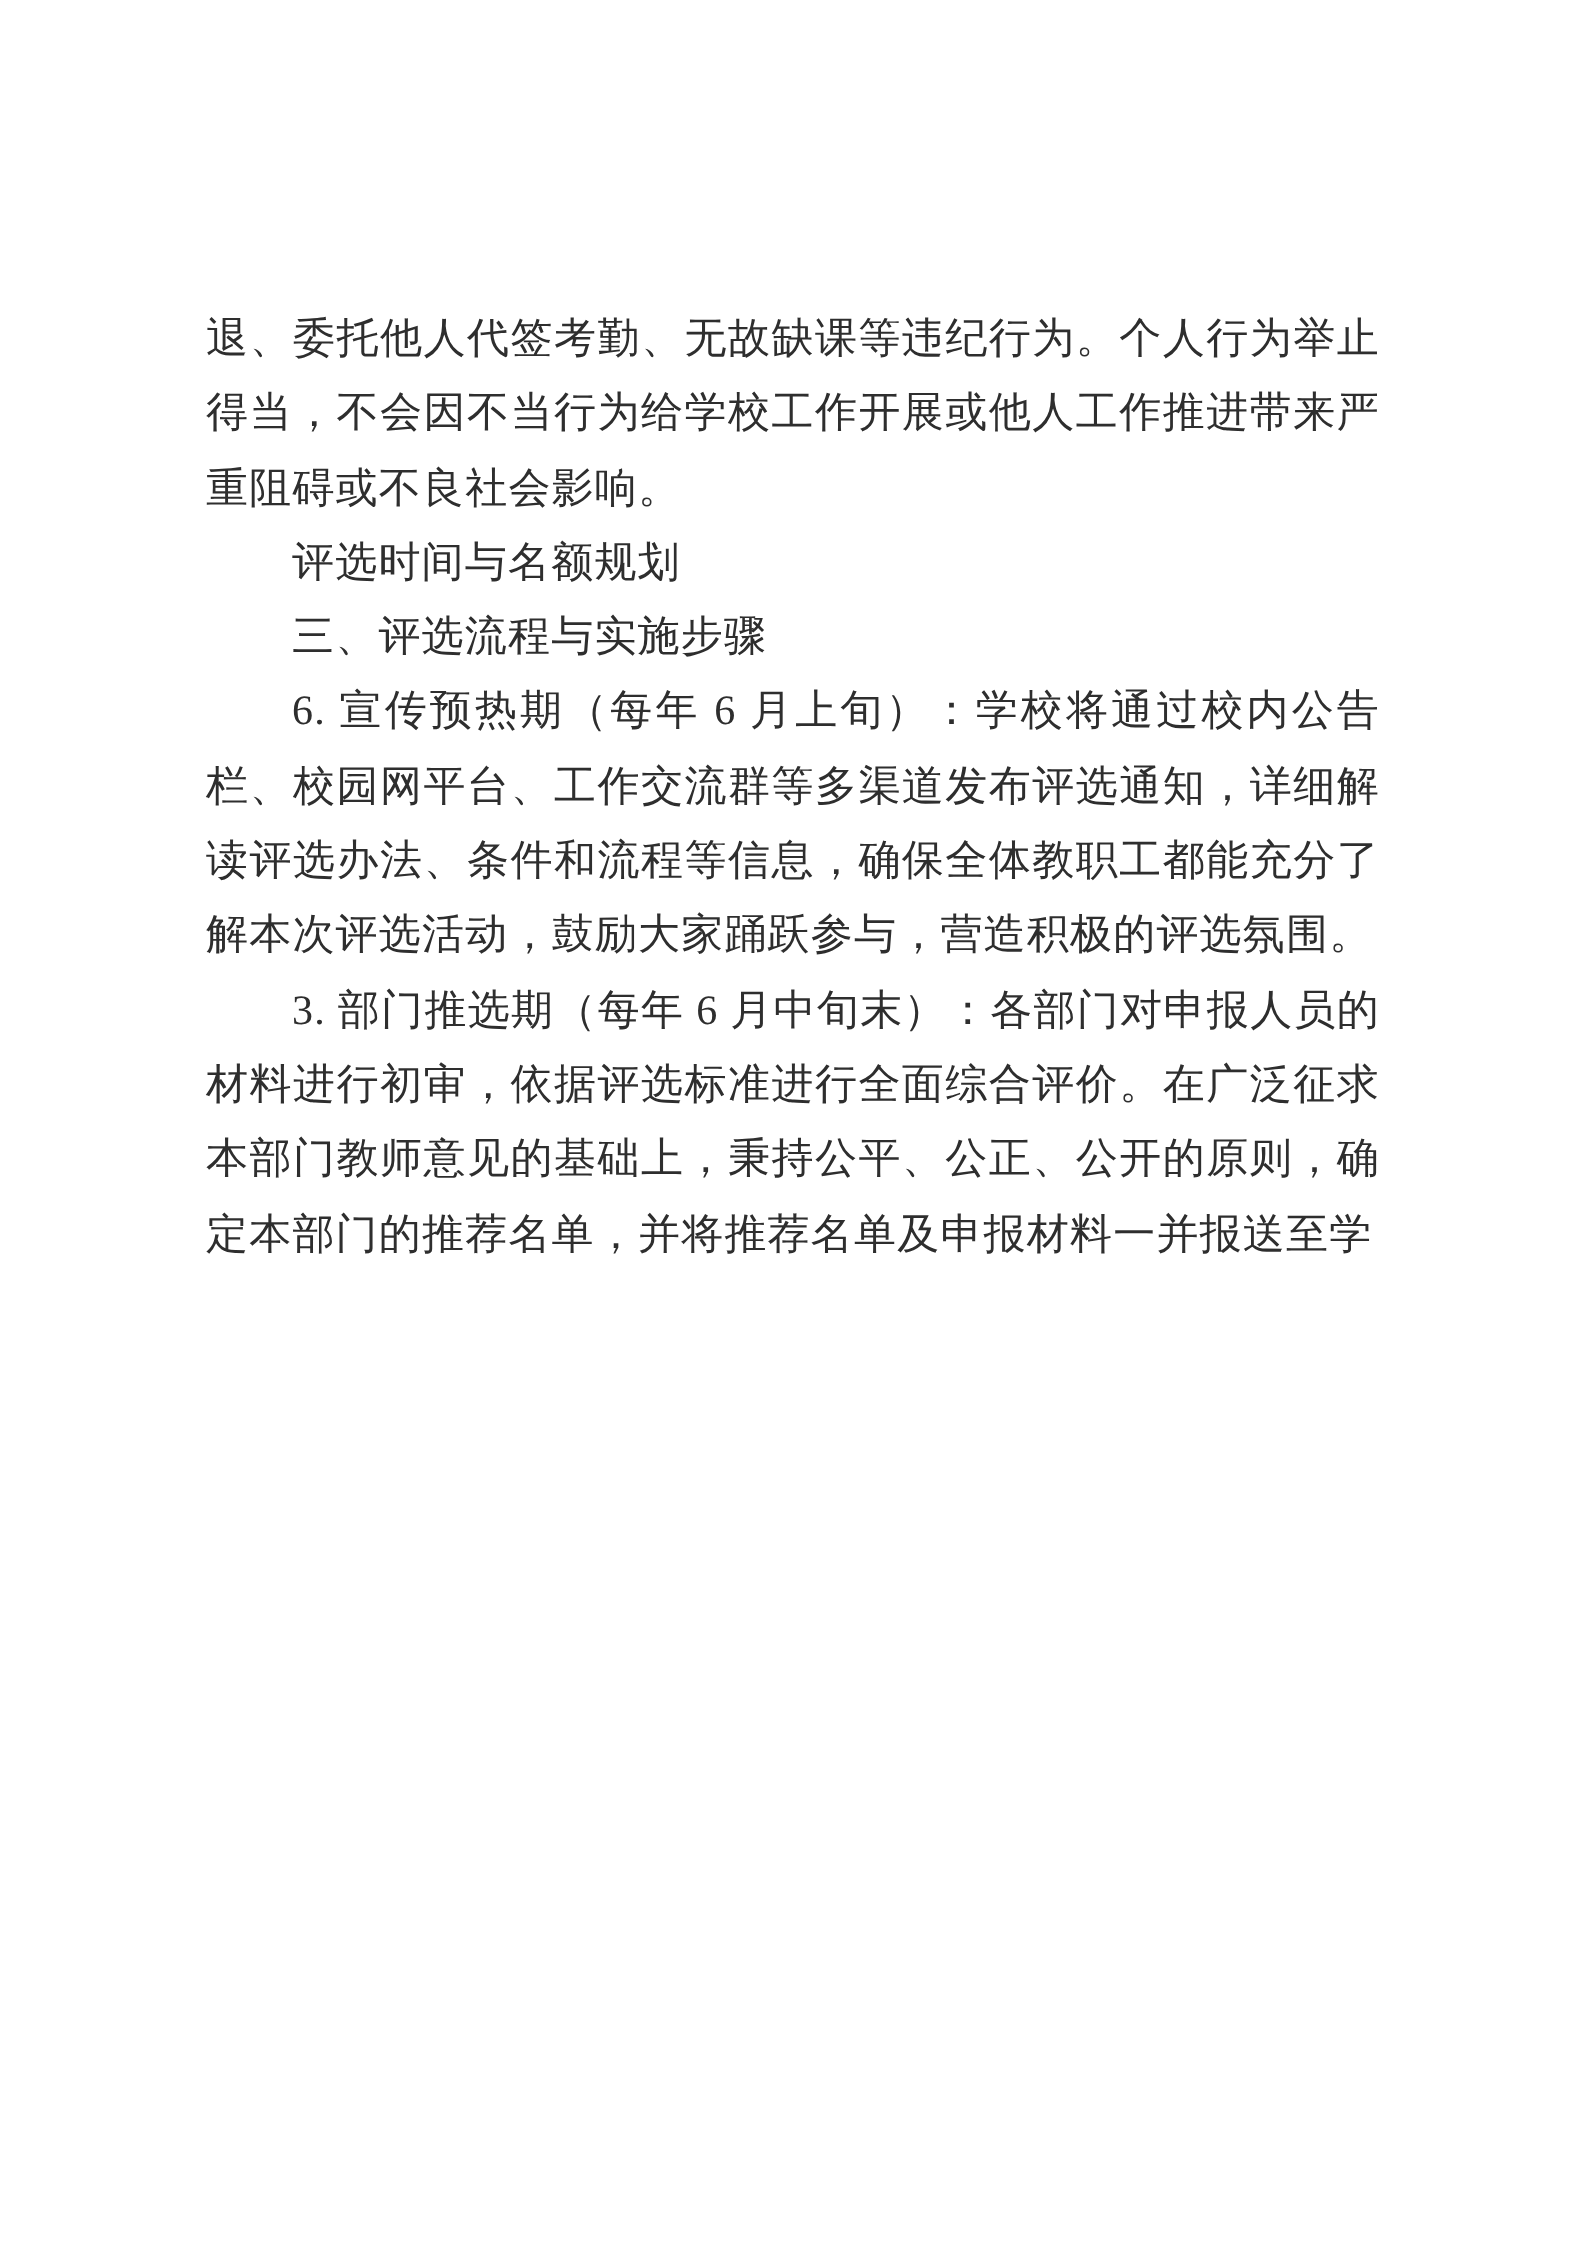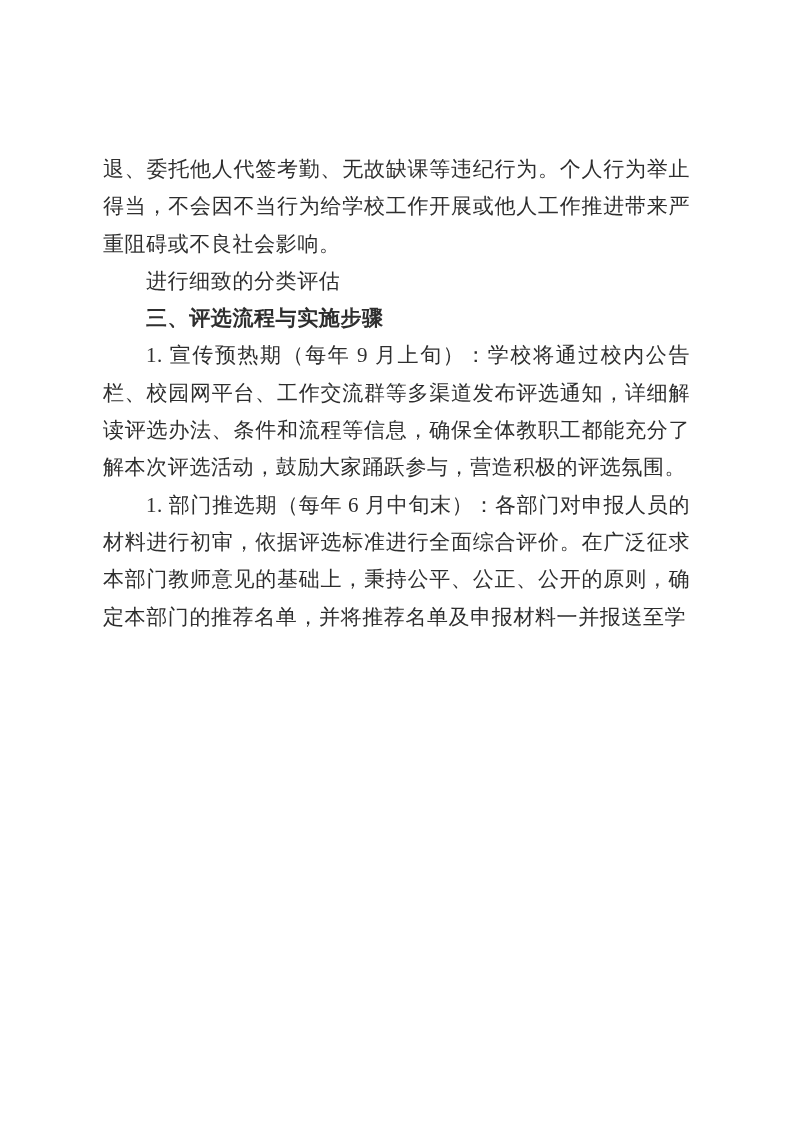--- a/index.html
+++ b/index.html
@@ -43,7 +43,7 @@
 <div class="page">
   <div class="doc-body" id="doc-body">
       <p class="">退、委托他人代签考勤、无故缺课等违纪行为。个人行为举止得当，不会因不当行为给学校工作开展或他人工作推进带来严重阻碍或不良社会影响。</p>
-      <p class="indent">进行细致的分类评估</p>
+      <p class="indent">评选时间与名额规划</p>
       <p class="heading indent">三、评选流程与实施步骤</p>
       <p class="indent">1. 宣传预热期（每年 9 月上旬）：学校将通过校内公告栏、校园网平台、工作交流群等多渠道发布评选通知，详细解读评选办法、条件和流程等信息，确保全体教职工都能充分了解本次评选活动，鼓励大家踊跃参与，营造积极的评选氛围。</p>
       <p class="indent">1. 部门推选期（每年 6 月中旬末）：各部门对申报人员的材料进行初审，依据评选标准进行全面综合评价。在广泛征求本部门教师意见的基础上，秉持公平、公正、公开的原则，确定本部门的推荐名单，并将推荐名单及申报材料一并报送至学</p>

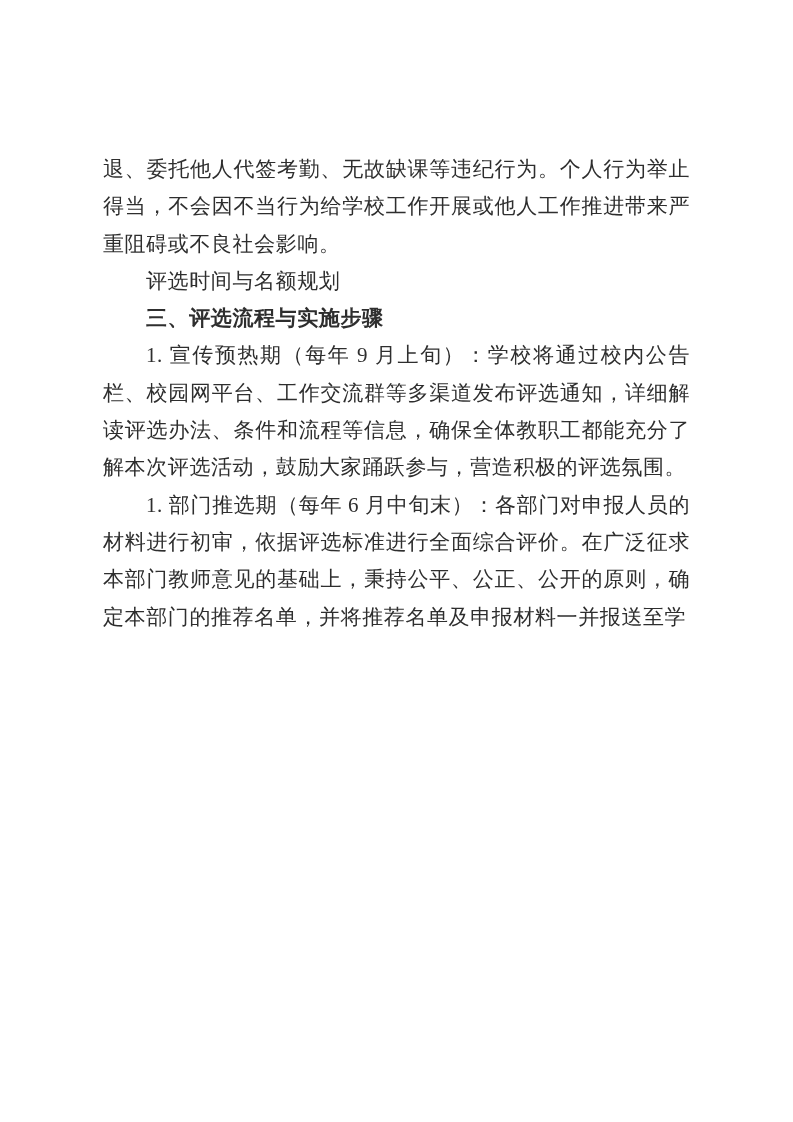--- a/index.html
+++ b/index.html
@@ -34,7 +34,7 @@
     text-indent: 43px;
   }
   .doc-body p.heading {
-    font-weight: bold;
+    font-weight: normal;
   }
 </style>
 </head>

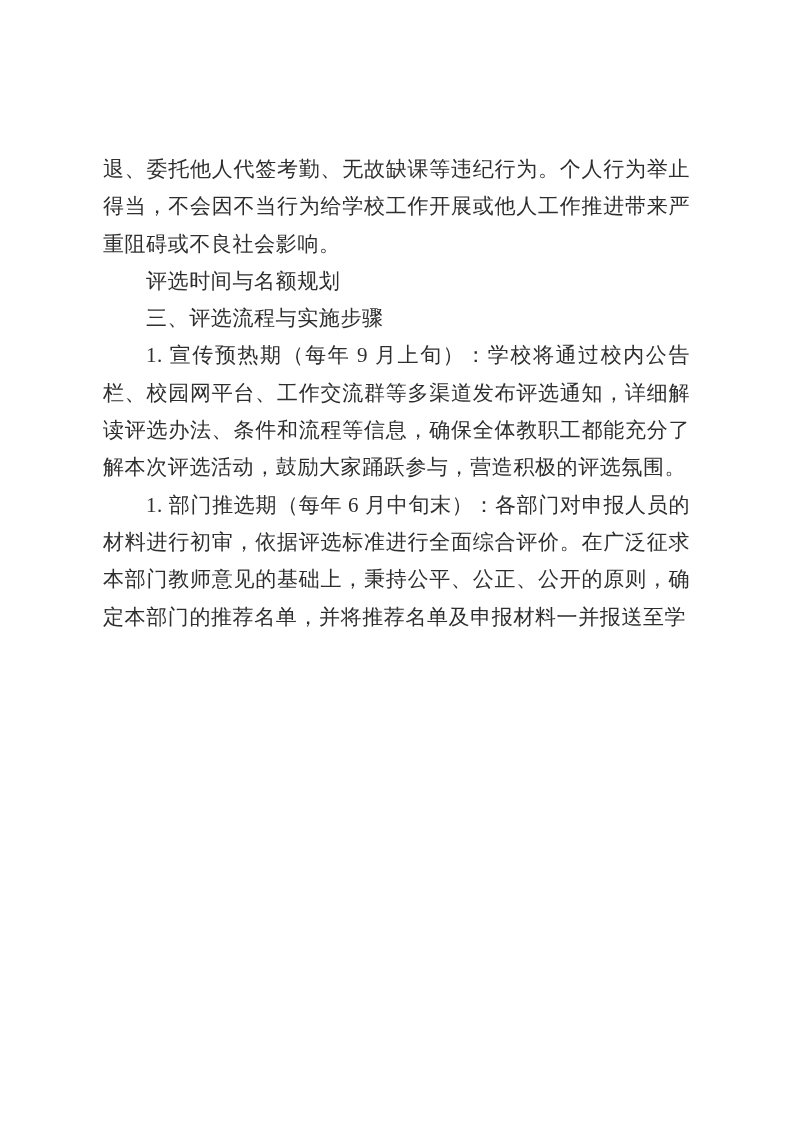--- a/index.html
+++ b/index.html
@@ -45,7 +45,7 @@
       <p class="">退、委托他人代签考勤、无故缺课等违纪行为。个人行为举止得当，不会因不当行为给学校工作开展或他人工作推进带来严重阻碍或不良社会影响。</p>
       <p class="indent">评选时间与名额规划</p>
       <p class="heading indent">三、评选流程与实施步骤</p>
-      <p class="indent">1. 宣传预热期（每年 9 月上旬）：学校将通过校内公告栏、校园网平台、工作交流群等多渠道发布评选通知，详细解读评选办法、条件和流程等信息，确保全体教职工都能充分了解本次评选活动，鼓励大家踊跃参与，营造积极的评选氛围。</p>
+      <p class="indent">6. 宣传预热期（每年 6 月上旬）：学校将通过校内公告栏、校园网平台、工作交流群等多渠道发布评选通知，详细解读评选办法、条件和流程等信息，确保全体教职工都能充分了解本次评选活动，鼓励大家踊跃参与，营造积极的评选氛围。</p>
       <p class="indent">1. 部门推选期（每年 6 月中旬末）：各部门对申报人员的材料进行初审，依据评选标准进行全面综合评价。在广泛征求本部门教师意见的基础上，秉持公平、公正、公开的原则，确定本部门的推荐名单，并将推荐名单及申报材料一并报送至学</p>
     </div>
 </div>

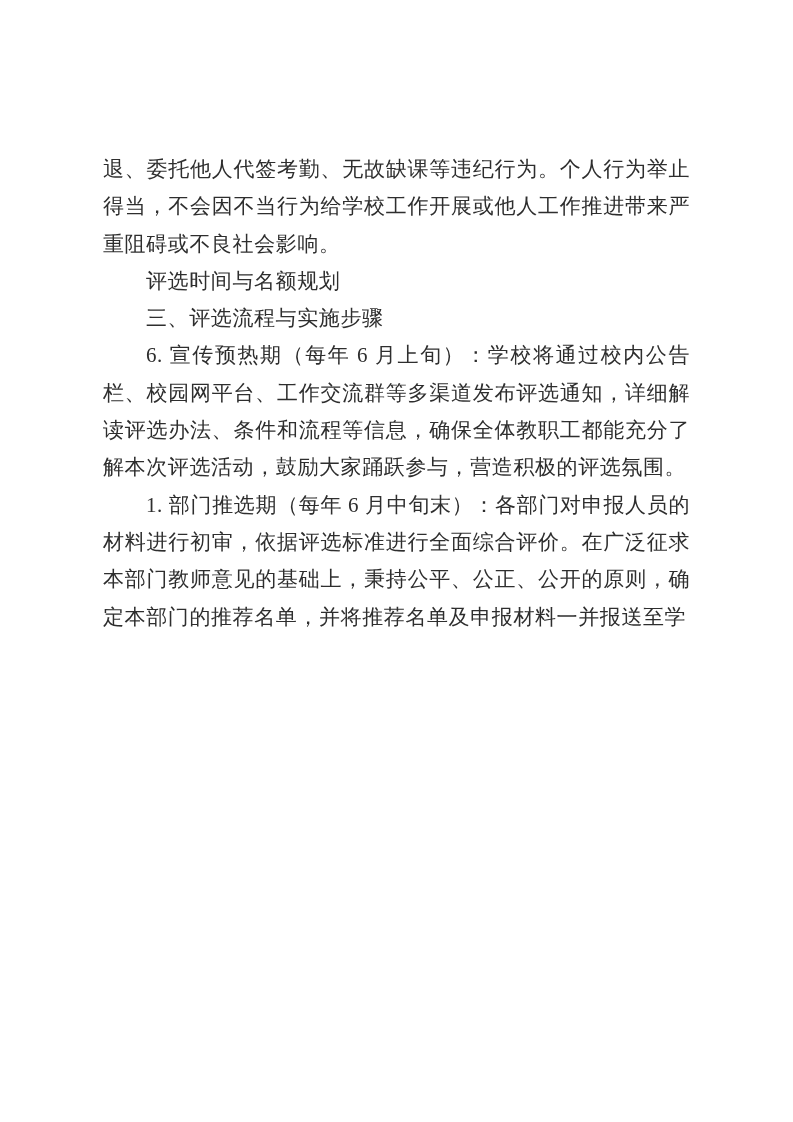--- a/index.html
+++ b/index.html
@@ -46,7 +46,7 @@
       <p class="indent">评选时间与名额规划</p>
       <p class="heading indent">三、评选流程与实施步骤</p>
       <p class="indent">6. 宣传预热期（每年 6 月上旬）：学校将通过校内公告栏、校园网平台、工作交流群等多渠道发布评选通知，详细解读评选办法、条件和流程等信息，确保全体教职工都能充分了解本次评选活动，鼓励大家踊跃参与，营造积极的评选氛围。</p>
-      <p class="indent">1. 部门推选期（每年 6 月中旬末）：各部门对申报人员的材料进行初审，依据评选标准进行全面综合评价。在广泛征求本部门教师意见的基础上，秉持公平、公正、公开的原则，确定本部门的推荐名单，并将推荐名单及申报材料一并报送至学</p>
+      <p class="indent">3. 部门推选期（每年 6 月中旬末）：各部门对申报人员的材料进行初审，依据评选标准进行全面综合评价。在广泛征求本部门教师意见的基础上，秉持公平、公正、公开的原则，确定本部门的推荐名单，并将推荐名单及申报材料一并报送至学</p>
     </div>
 </div>
 

